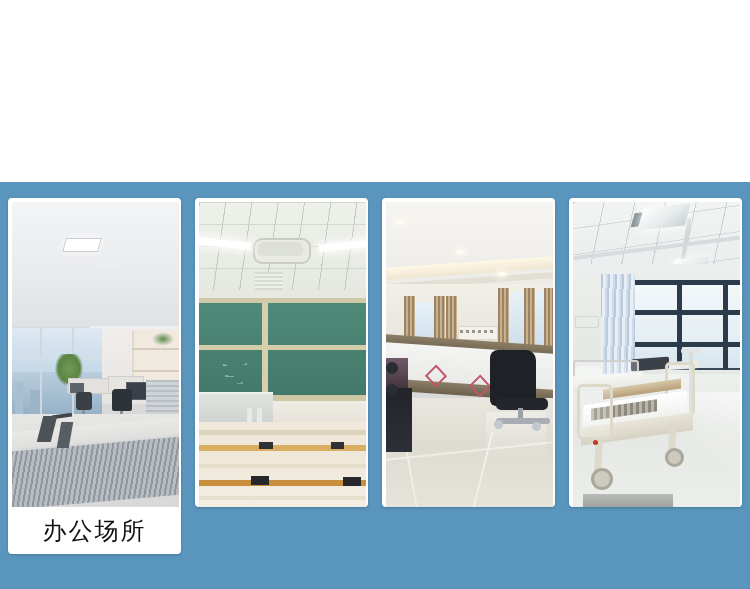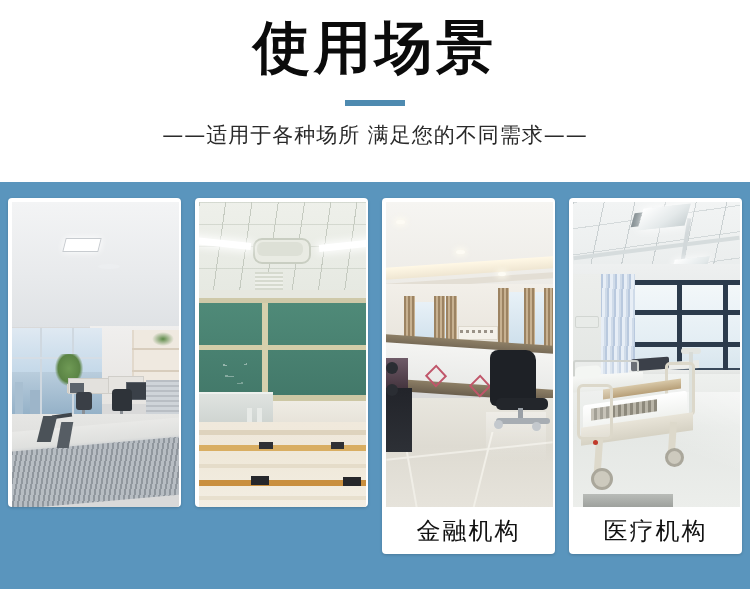--- a/index.html
+++ b/index.html
@@ -326,11 +326,6 @@
 
 <div class="page">
 
-  <div class="header">
-    <div class="title">使用场景</div>
-    <div class="divider"></div>
-    <div class="subtitle">——适用于各种场所 满足您的不同需求——</div>
-  </div>
 
   <div class="band">
     <div class="cards">

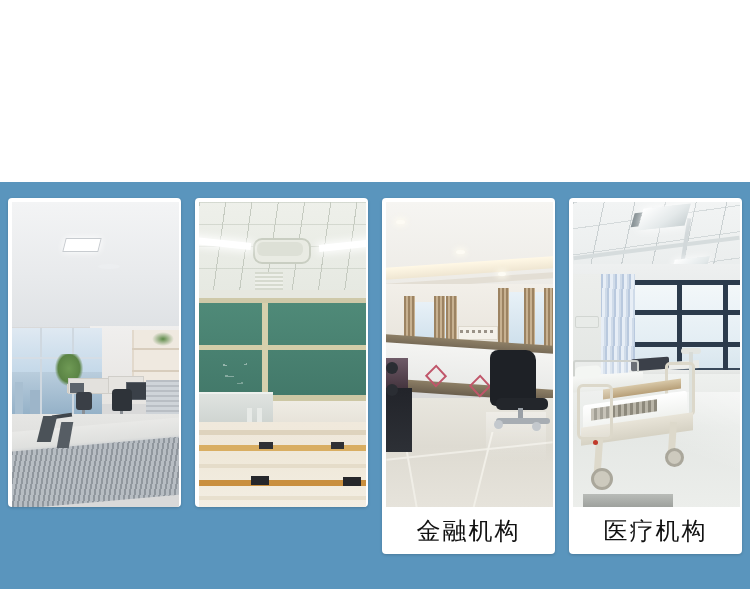--- a/index.html
+++ b/index.html
@@ -362,6 +362,7 @@
           <div class="of-screen1"></div>
           <div class="of-screen2"></div>
         </div>
+        <div class="card-label">办公场所</div>
       </div>
 
       <div class="card">

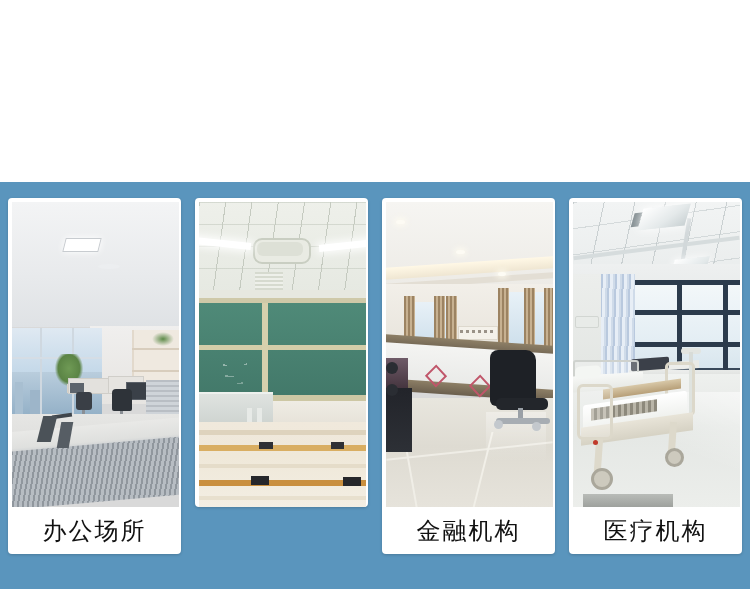--- a/index.html
+++ b/index.html
@@ -440,7 +440,6 @@
           <div class="bk-knob1"></div>
           <div class="bk-knob2"></div>
         </div>
-        <div class="card-label">金融机构</div>
       </div>
 
       <div class="card">

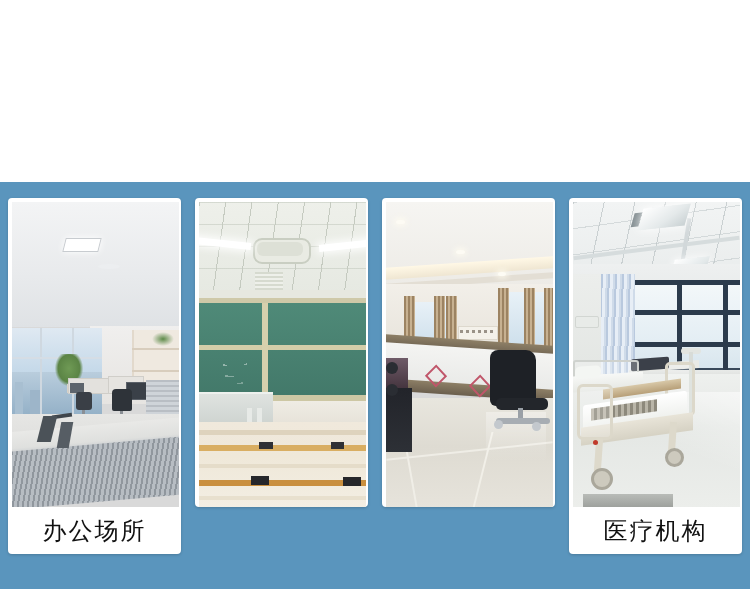--- a/index.html
+++ b/index.html
@@ -486,7 +486,6 @@
           <div class="hp-wheel2"></div>
           <div class="hp-stand"></div>
         </div>
-        <div class="card-label">医疗机构</div>
       </div>
 
     </div>

